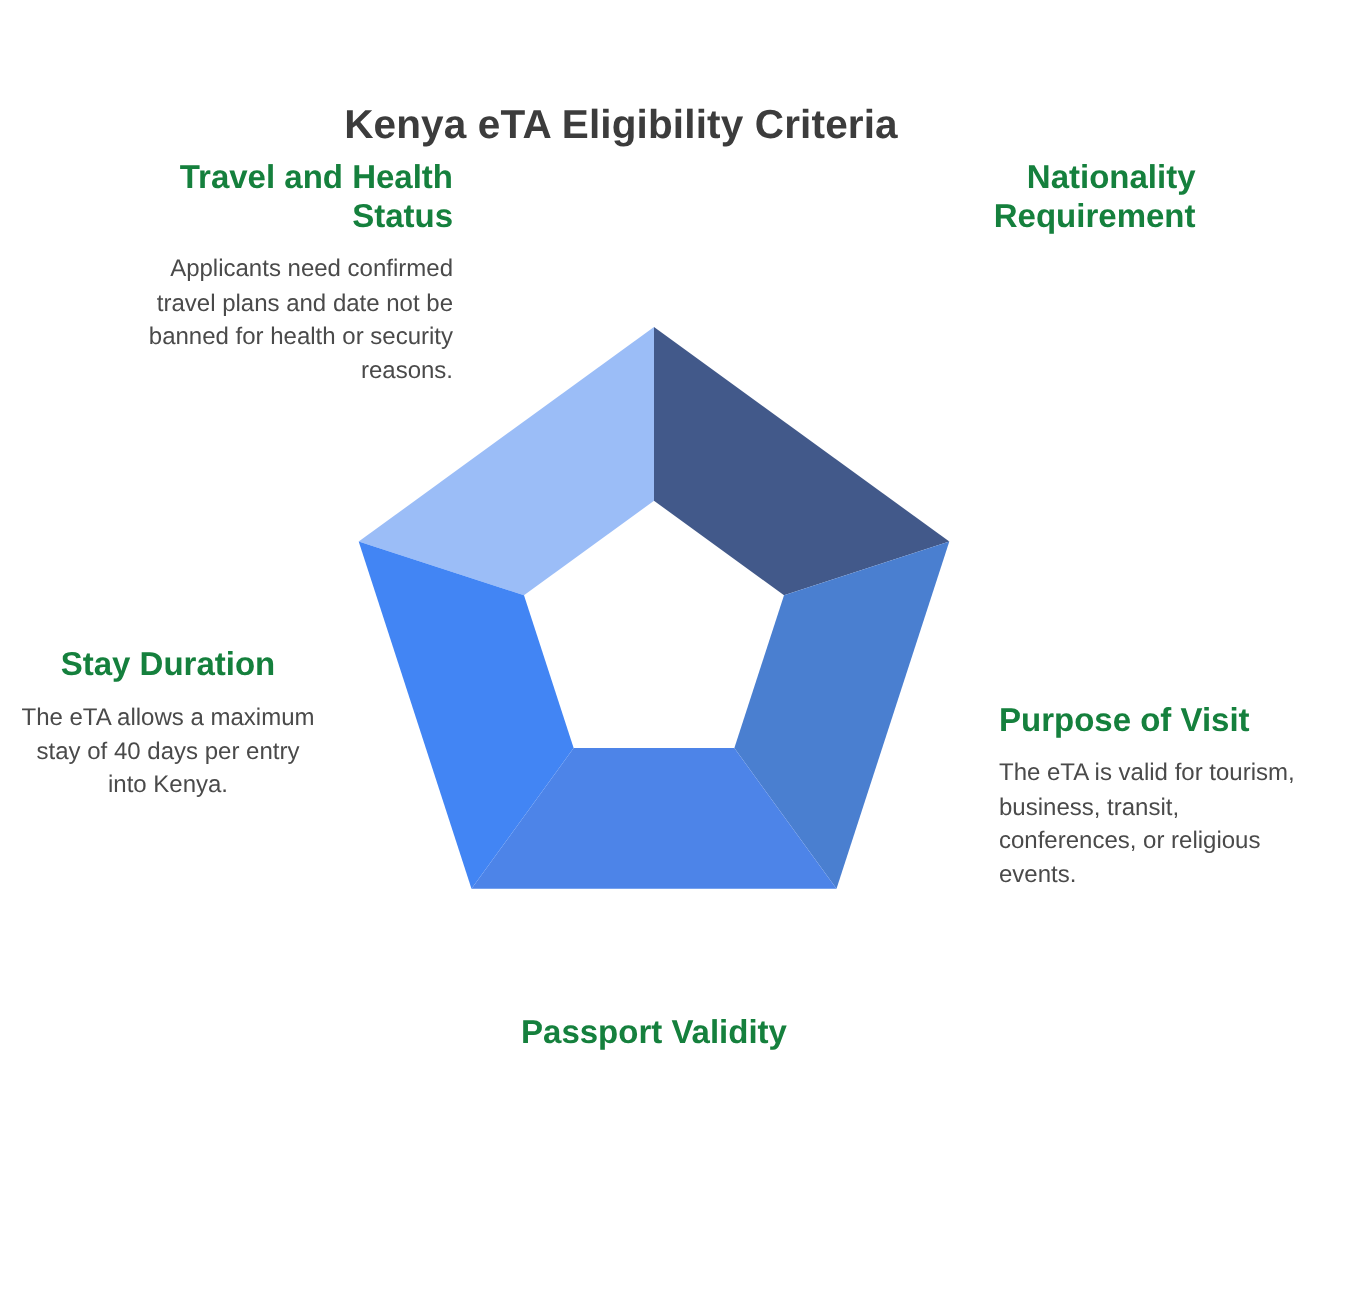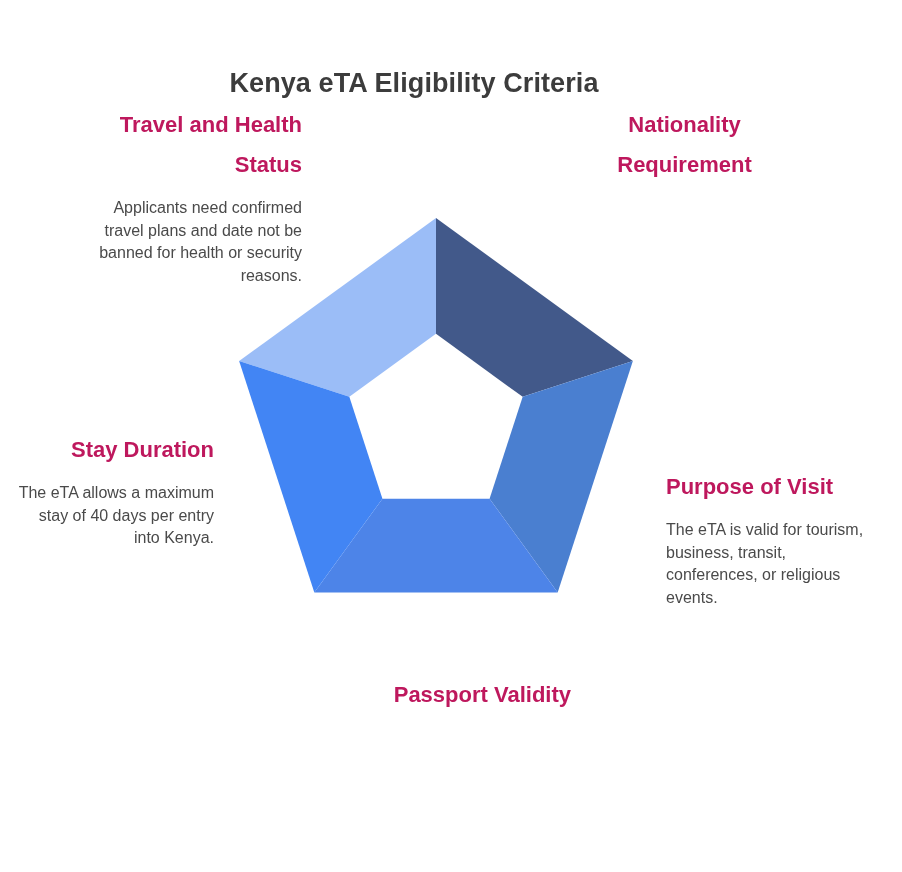--- a/index.html
+++ b/index.html
@@ -42,8 +42,8 @@
   .callout .callout-heading {
     font-size: 22px;
     font-weight: bold;
-    color: #be185d;
-    line-height: 40px;
+    color: #15803d;
+    line-height: 26px;
     margin: 0 0 12px 0;
   }
   .callout .callout-body {

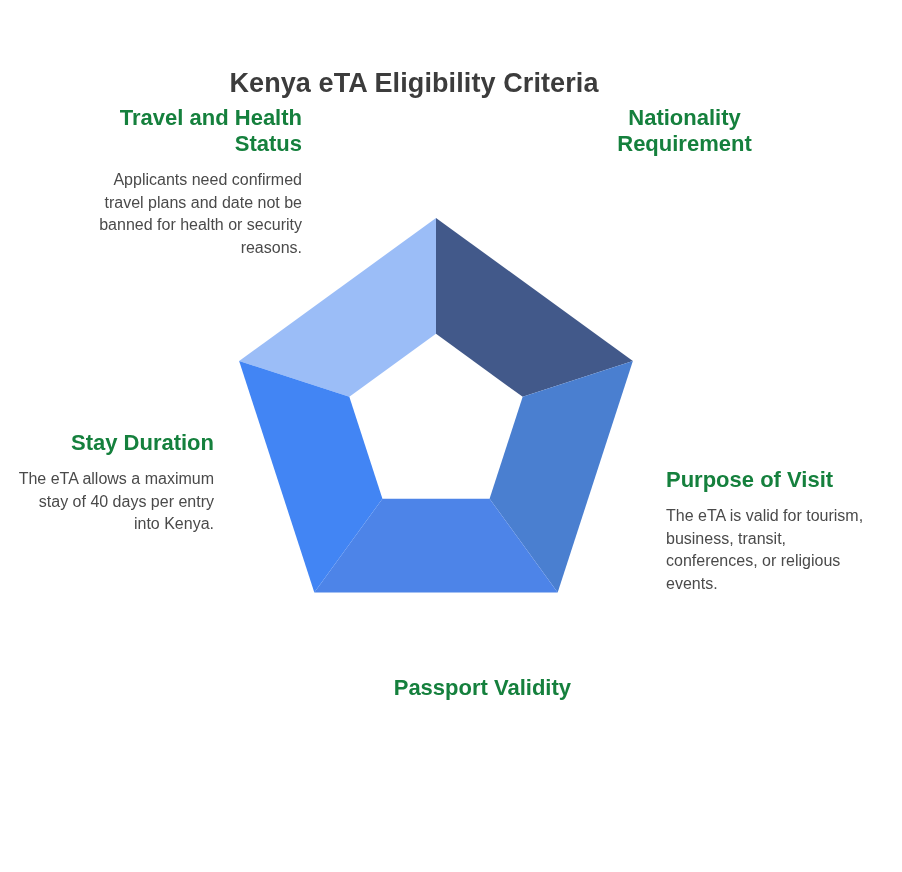--- a/index.html
+++ b/index.html
@@ -65,7 +65,7 @@
     left: 572px;
     top: 105px;
     width: 225px;
-    text-align: center;
+    text-align: right;
   }
   
   #callout-stay-duration {

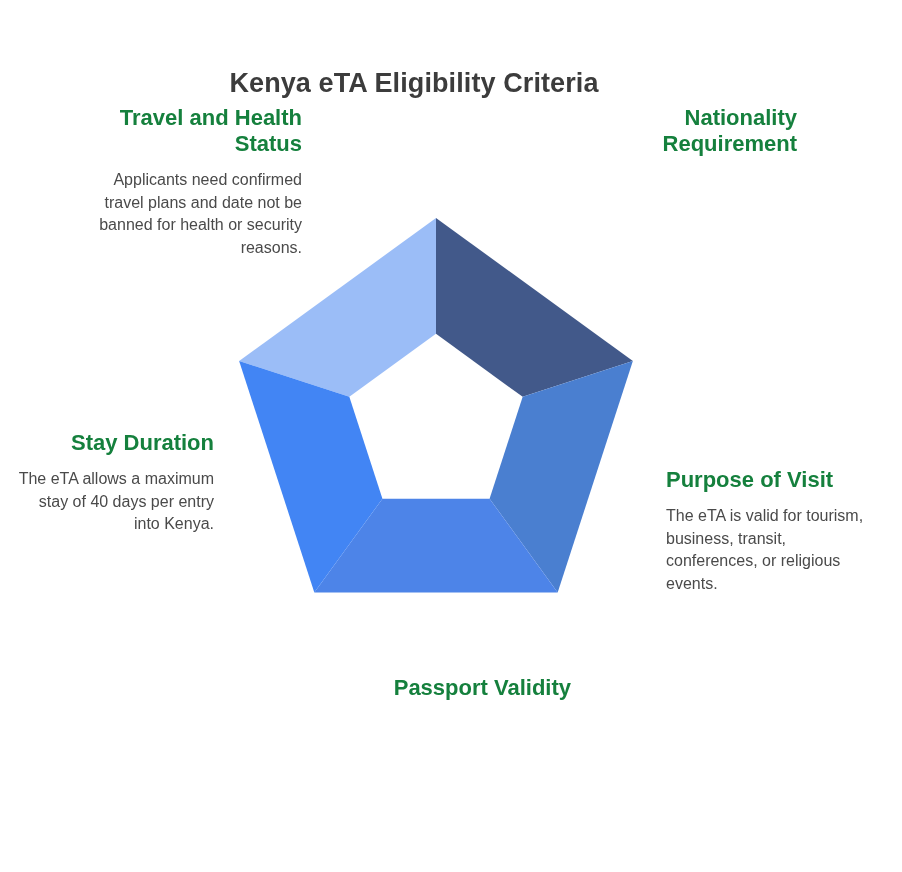--- a/index.html
+++ b/index.html
@@ -72,7 +72,7 @@
     left: 10px;
     top: 430px;
     width: 204px;
-    text-align: right;
+    text-align: center;
   }
   
   #callout-purpose {

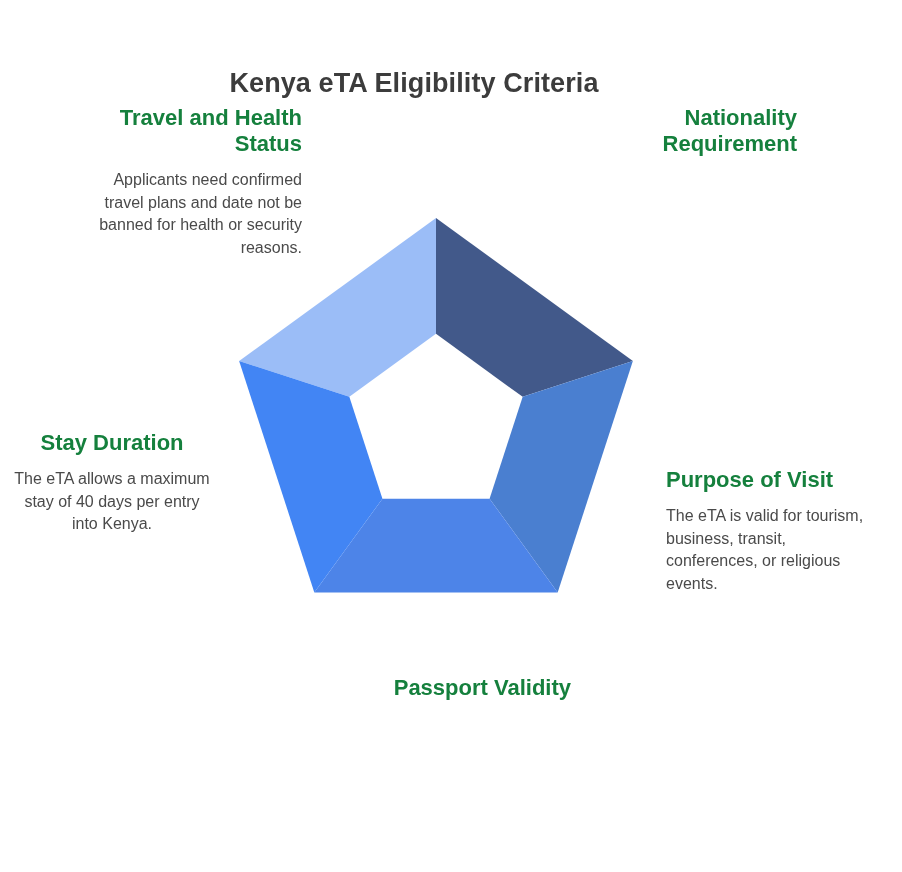--- a/index.html
+++ b/index.html
@@ -87,7 +87,7 @@
     left: 301px;
     top: 675px;
     width: 270px;
-    text-align: right;
+    text-align: center;
   }
   #callout-passport .callout-heading { margin-bottom: 13px; }
 </style>

